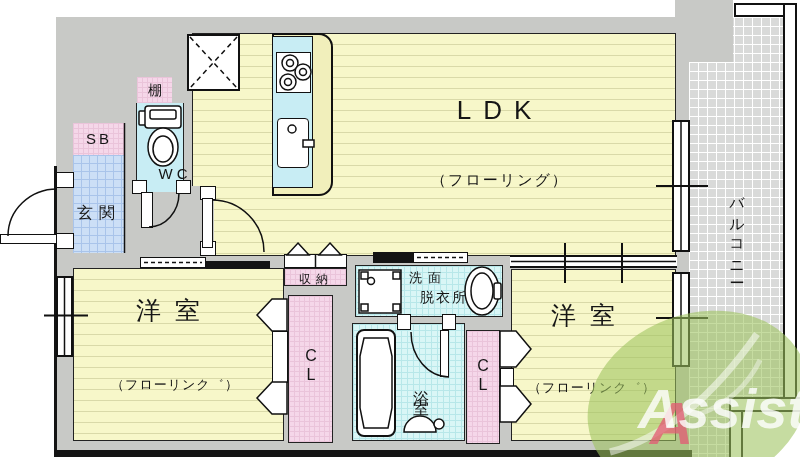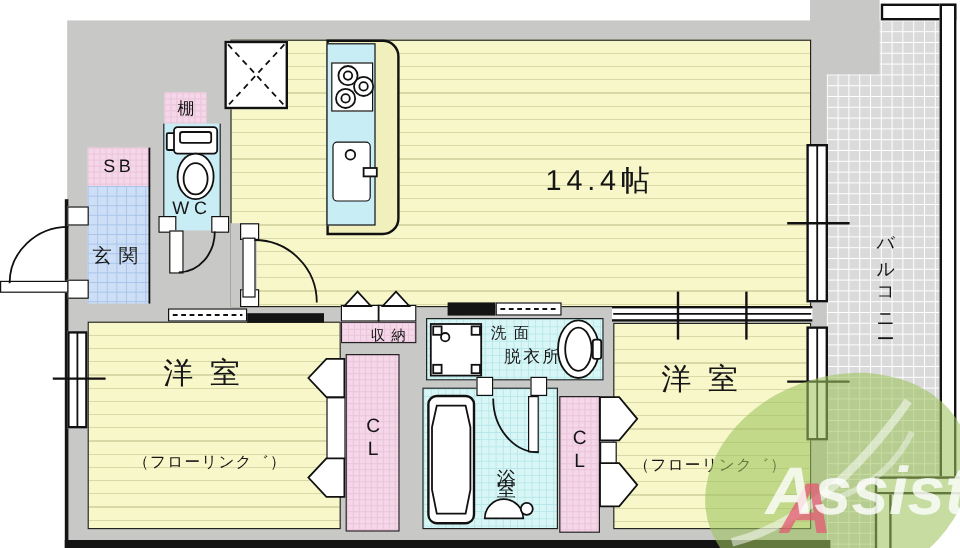--- a/index.html
+++ b/index.html
@@ -102,6 +102,7 @@
   <div class="abs white" style="left:442px;top:314px;width:14px;height:16px;"></div>
   <div class="abs white" style="left:440px;top:330px;width:9px;height:47px;"></div>
 
+  <div class="lbl" style="left:430px;top:95px;width:140px;font-size:26px;letter-spacing:12px;">LDK</div>
   <div class="lbl" style="left:430px;top:134px;width:140px;font-size:24px;letter-spacing:4px;">14.4帖</div>
 
   <div class="lbl" style="left:120px;top:294px;width:110px;font-size:25px;letter-spacing:14px;">洋室</div>

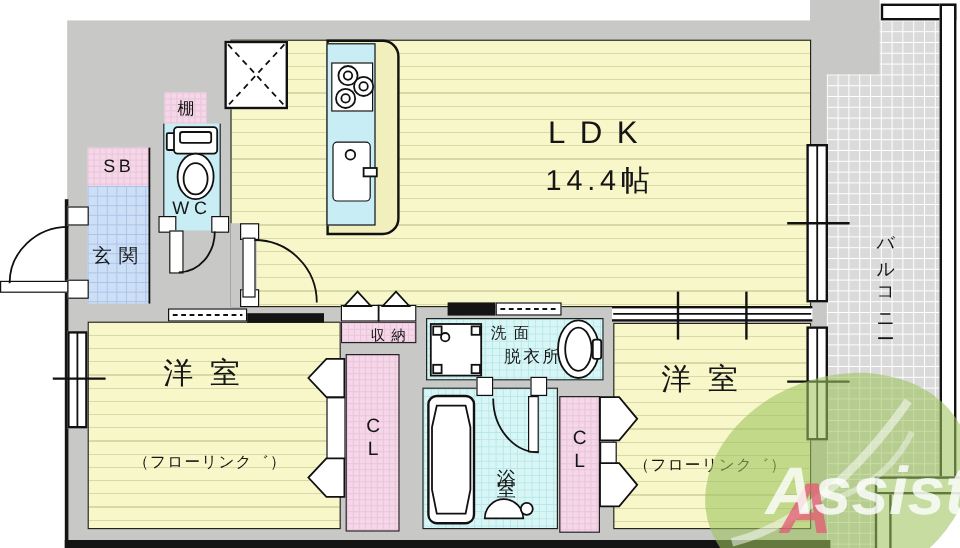--- a/index.html
+++ b/index.html
@@ -103,7 +103,6 @@
   <div class="abs white" style="left:440px;top:330px;width:9px;height:47px;"></div>
 
   <div class="lbl" style="left:430px;top:95px;width:140px;font-size:26px;letter-spacing:12px;">LDK</div>
-  <div class="lbl" style="left:430px;top:134px;width:140px;font-size:24px;letter-spacing:4px;">14.4帖</div>
 
   <div class="lbl" style="left:120px;top:294px;width:110px;font-size:25px;letter-spacing:14px;">洋室</div>
   <div class="lbl" style="left:100px;top:376px;width:150px;font-size:13px;letter-spacing:1px;">（フローリンク゛）</div>

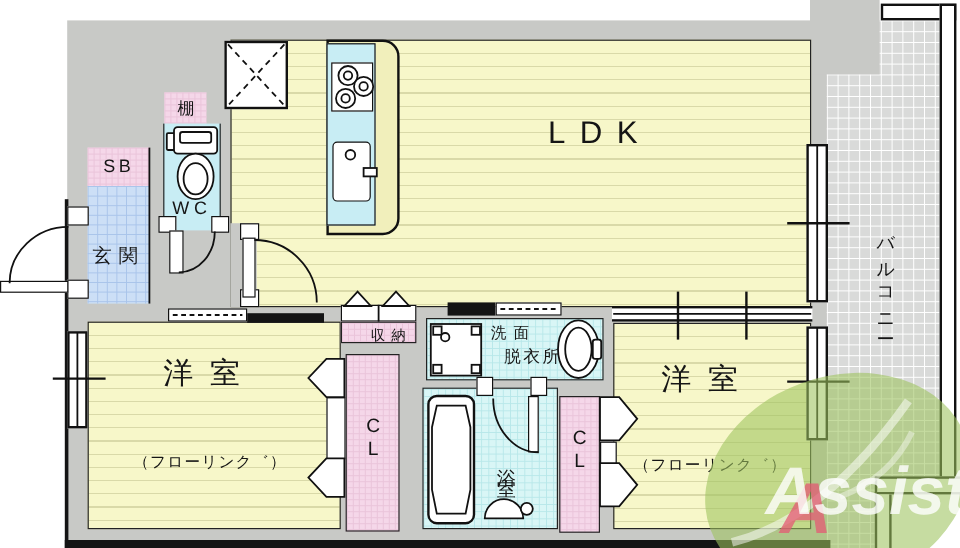--- a/index.html
+++ b/index.html
@@ -113,7 +113,7 @@
   <div class="lbl" style="left:76px;top:203px;width:46px;font-size:16px;letter-spacing:6px;">玄関</div>
   <div class="lbl" style="left:82px;top:130px;width:34px;font-size:15px;letter-spacing:3px;">SB</div>
   <div class="lbl" style="left:146px;top:82px;width:18px;font-size:14px;">棚</div>
-  <div class="lbl" style="left:140px;top:165px;width:40px;font-size:15px;letter-spacing:4px;">WC</div>
+  <div class="lbl" style="left:155px;top:165px;width:40px;font-size:15px;letter-spacing:4px;">WC</div>
   <div class="lbl" style="left:305px;top:271px;width:42px;font-size:12px;letter-spacing:5px;">収納</div>
   <div class="lbl" style="left:302px;top:346px;width:18px;font-size:16px;line-height:19px;white-space:normal;word-break:break-all;">CL</div>
   <div class="lbl" style="left:474px;top:356px;width:18px;font-size:16px;line-height:19px;white-space:normal;word-break:break-all;">CL</div>

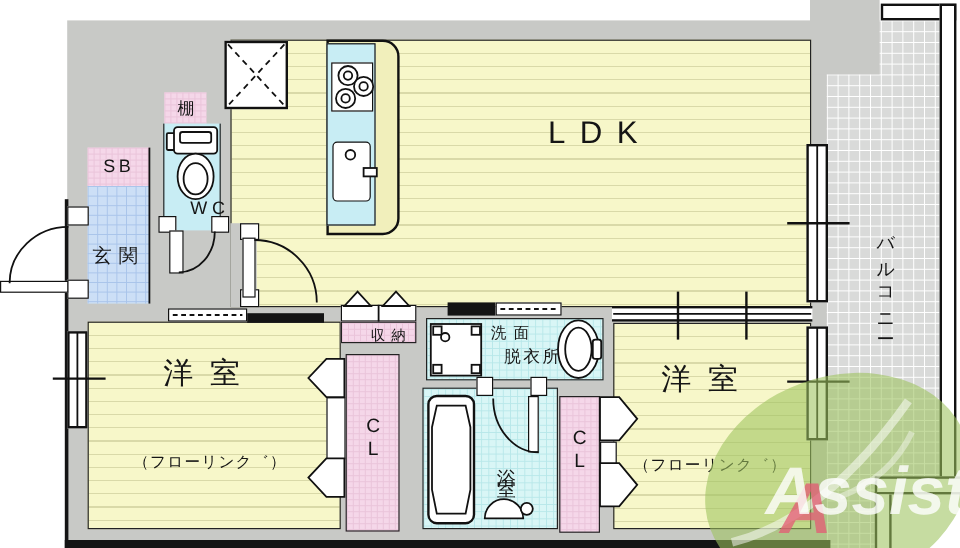--- a/index.html
+++ b/index.html
@@ -103,6 +103,7 @@
   <div class="abs white" style="left:440px;top:330px;width:9px;height:47px;"></div>
 
   <div class="lbl" style="left:430px;top:95px;width:140px;font-size:26px;letter-spacing:12px;">LDK</div>
+  <div class="lbl" style="left:415px;top:171px;width:170px;font-size:15px;letter-spacing:2px;">（フローリング）</div>
 
   <div class="lbl" style="left:120px;top:294px;width:110px;font-size:25px;letter-spacing:14px;">洋室</div>
   <div class="lbl" style="left:100px;top:376px;width:150px;font-size:13px;letter-spacing:1px;">（フローリンク゛）</div>

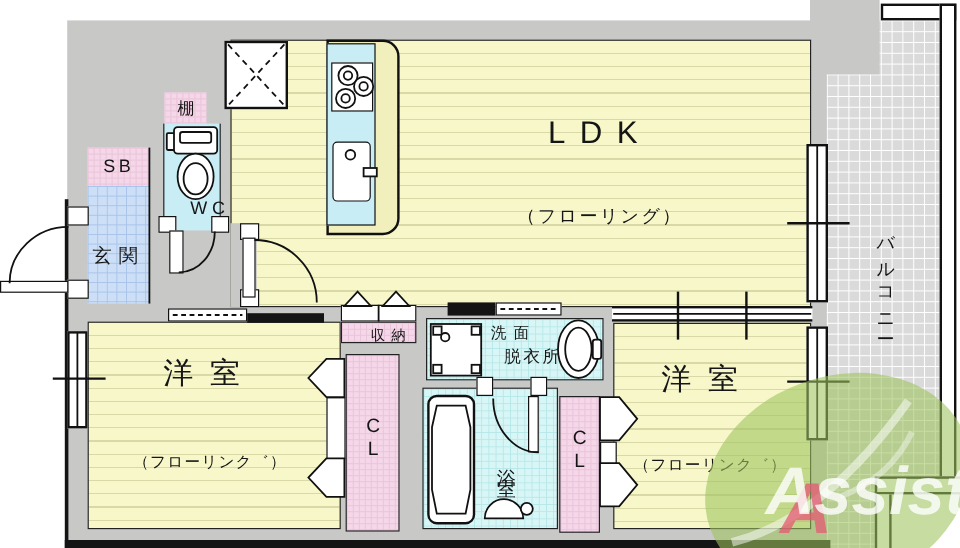--- a/index.html
+++ b/index.html
@@ -115,7 +115,7 @@
   <div class="lbl" style="left:82px;top:130px;width:34px;font-size:15px;letter-spacing:3px;">SB</div>
   <div class="lbl" style="left:146px;top:82px;width:18px;font-size:14px;">棚</div>
   <div class="lbl" style="left:155px;top:165px;width:40px;font-size:15px;letter-spacing:4px;">WC</div>
-  <div class="lbl" style="left:305px;top:271px;width:42px;font-size:12px;letter-spacing:5px;">収納</div>
+  <div class="lbl" style="left:295px;top:271px;width:42px;font-size:12px;letter-spacing:5px;">収納</div>
   <div class="lbl" style="left:302px;top:346px;width:18px;font-size:16px;line-height:19px;white-space:normal;word-break:break-all;">CL</div>
   <div class="lbl" style="left:474px;top:356px;width:18px;font-size:16px;line-height:19px;white-space:normal;word-break:break-all;">CL</div>
   <div class="lbl" style="left:404px;top:269px;width:48px;font-size:13px;letter-spacing:6px;">洗面</div>

